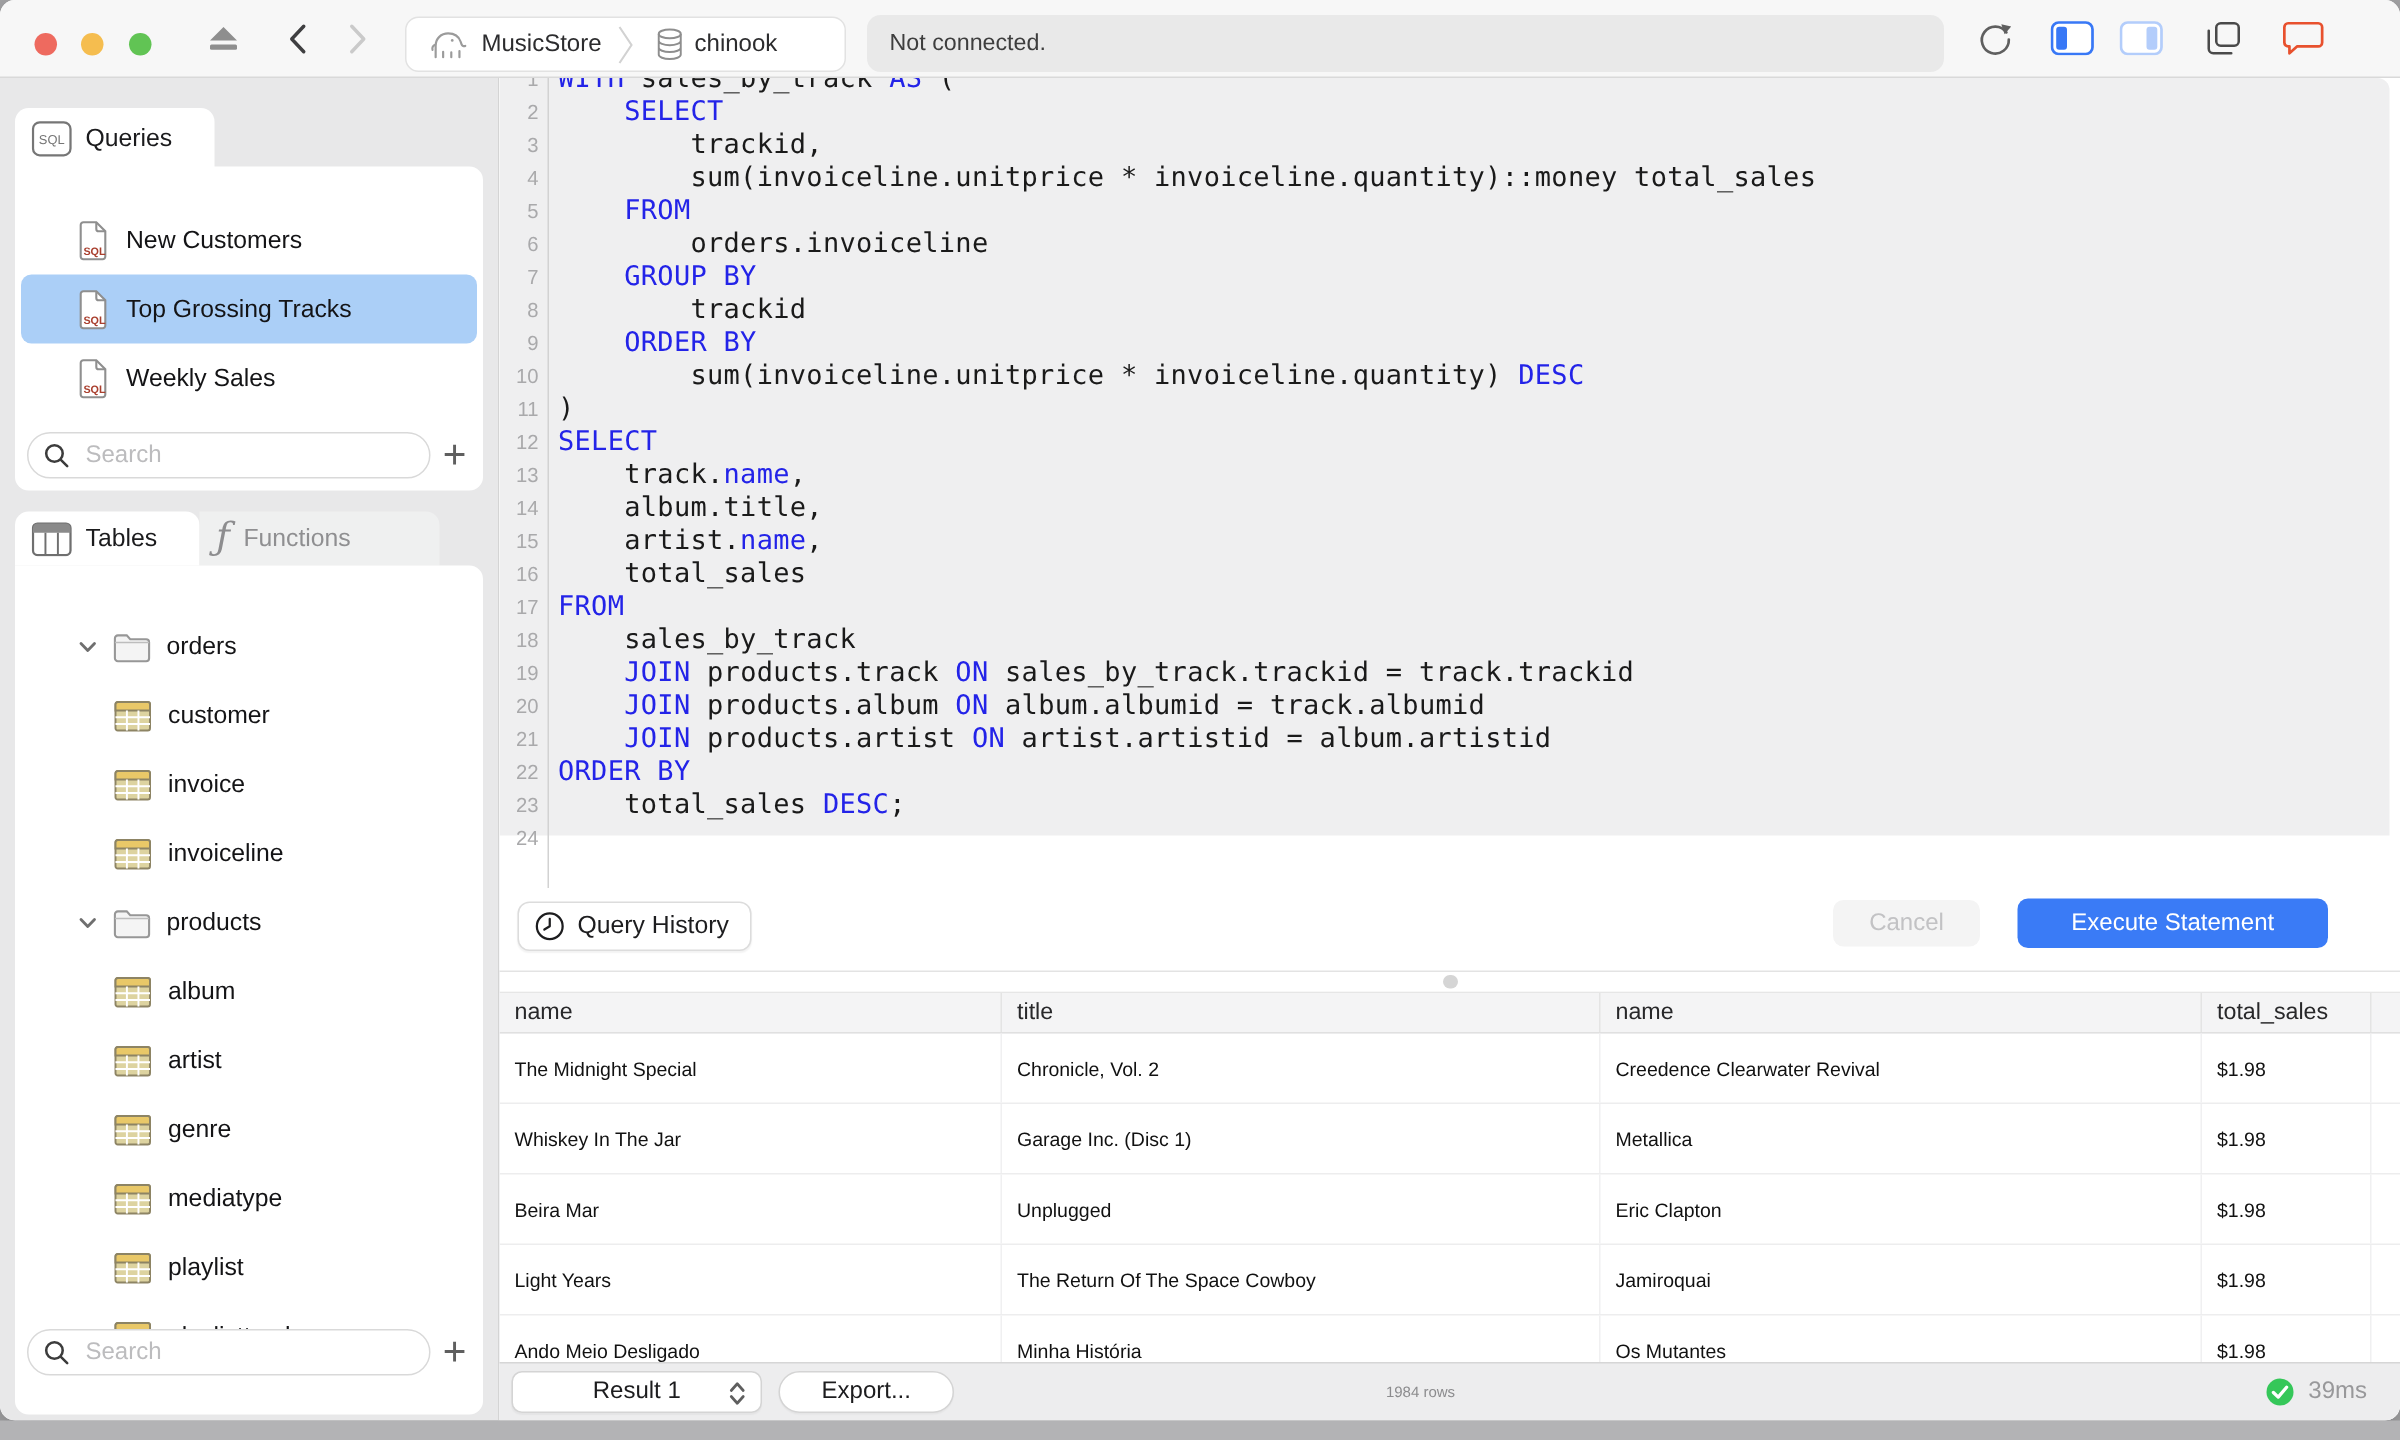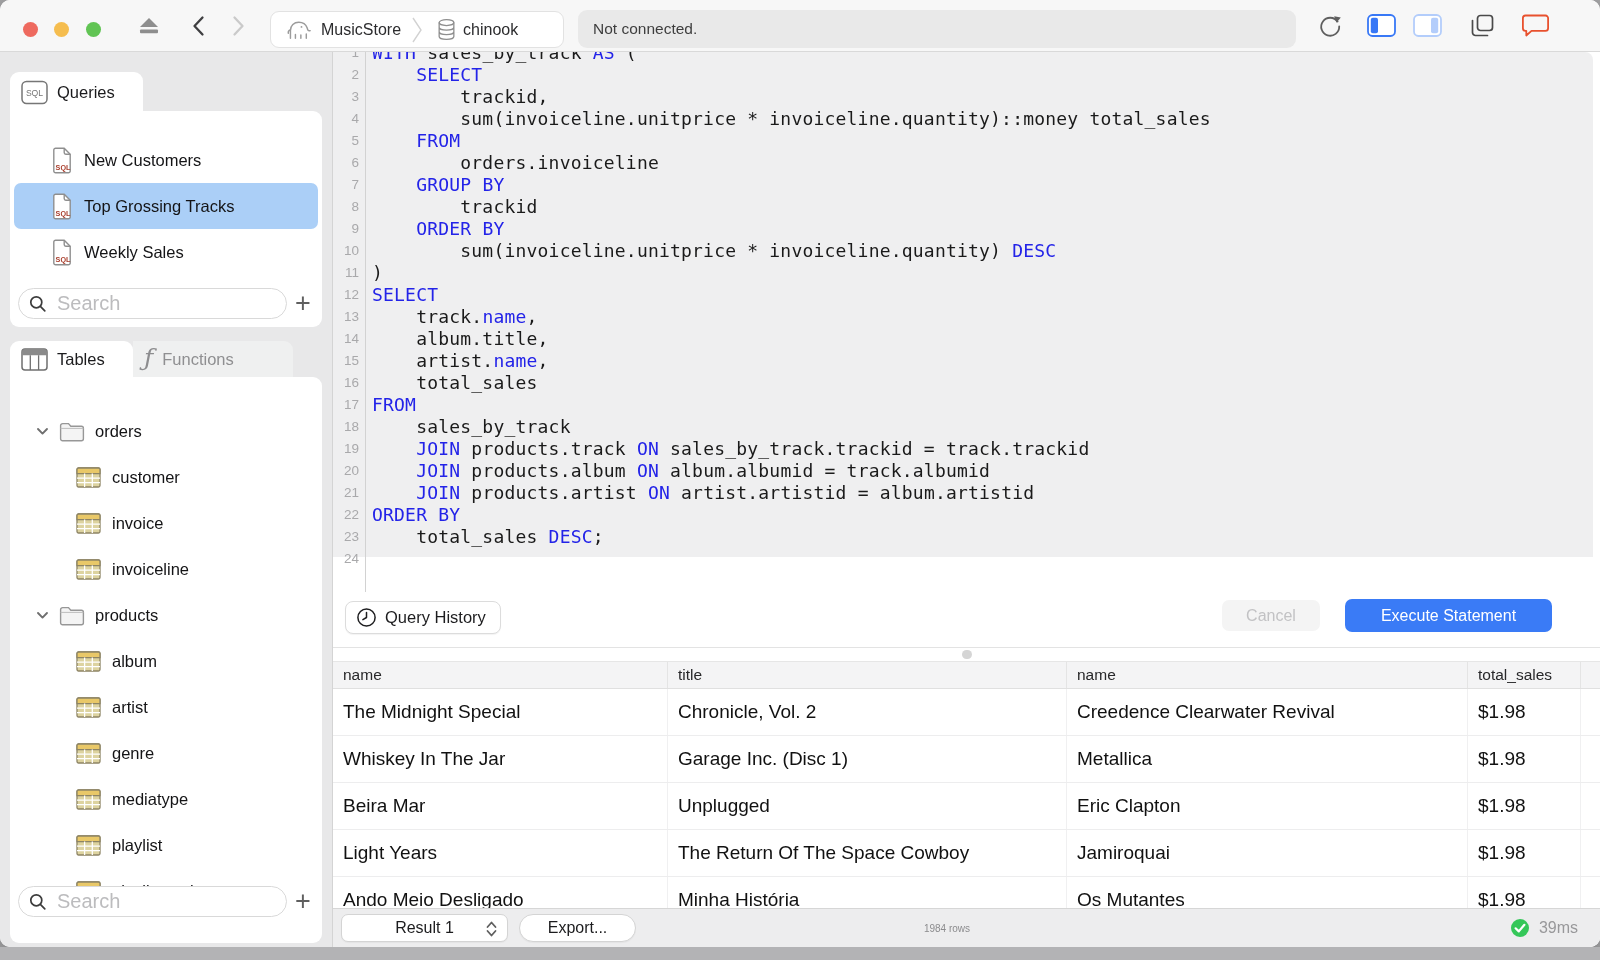--- a/index.html
+++ b/index.html
@@ -28,7 +28,7 @@
   .qlist{padding-top:26px;}
   .searchrow{position:absolute;left:0;right:0;height:31px;}
   .spill{position:absolute;left:8px;width:269px;height:31px;background:#fff;border:1px solid #d9d9d9;border-radius:16px;box-sizing:border-box;display:flex;align-items:center;gap:8px;padding-left:10px;}
-  .spill input{border:none;outline:none;font-size:20px;color:#222;width:200px;background:transparent;font-family:"Liberation Sans",sans-serif;}
+  .spill input{border:none;outline:none;font-size:16px;color:#222;width:200px;background:transparent;font-family:"Liberation Sans",sans-serif;}
   .spill input::placeholder{color:#bcbcbe;}
   .plus{position:absolute;right:4px;top:-2px;width:30px;height:34px;font-size:27px;font-weight:300;color:#5f5f5f;display:flex;align-items:center;justify-content:center;}
   .tabs2{position:absolute;left:10px;top:289px;width:312px;height:36px;display:flex;}

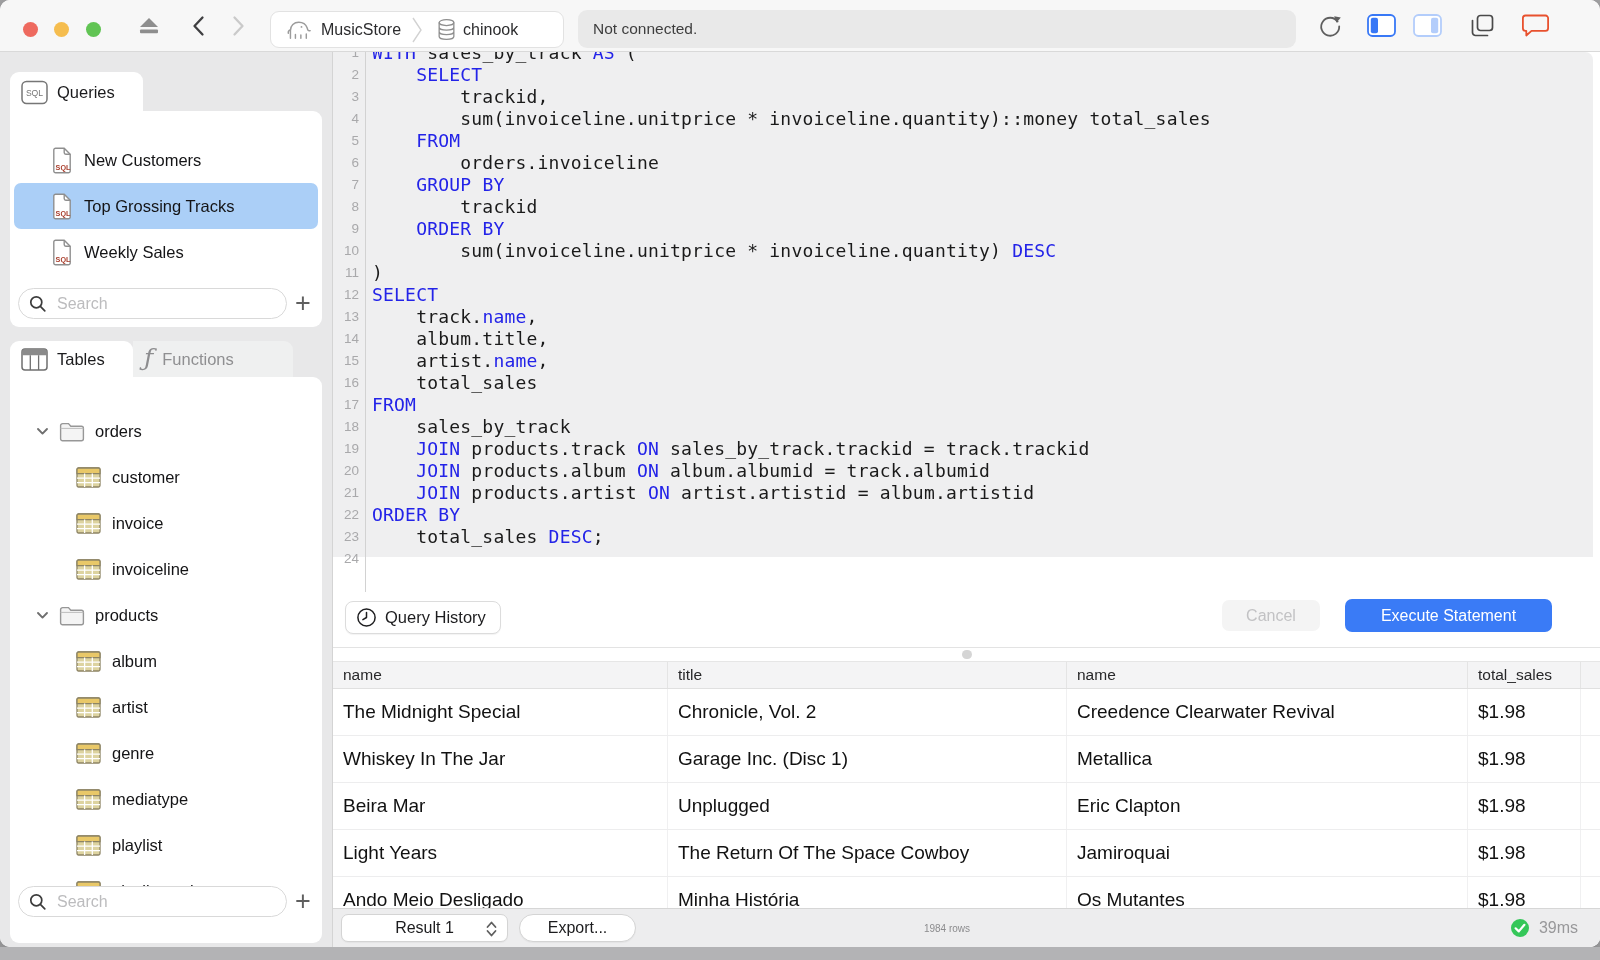--- a/index.html
+++ b/index.html
@@ -38,7 +38,7 @@
   .card2{top:325px;width:312px;height:566px;overflow:hidden;}
   .tree{padding-top:31px;}
   .trow{height:46px;display:flex;align-items:center;font-size:16.5px;color:#141416;}
-  .trow.folder{padding-left:26px;gap:10px;}
+  .trow.folder{padding-left:42px;gap:10px;}
   .trow.table{padding-left:66px;gap:11px;}
   .card2 .searchrow{bottom:26px;}
   .card1 .searchrow{top:177px;}

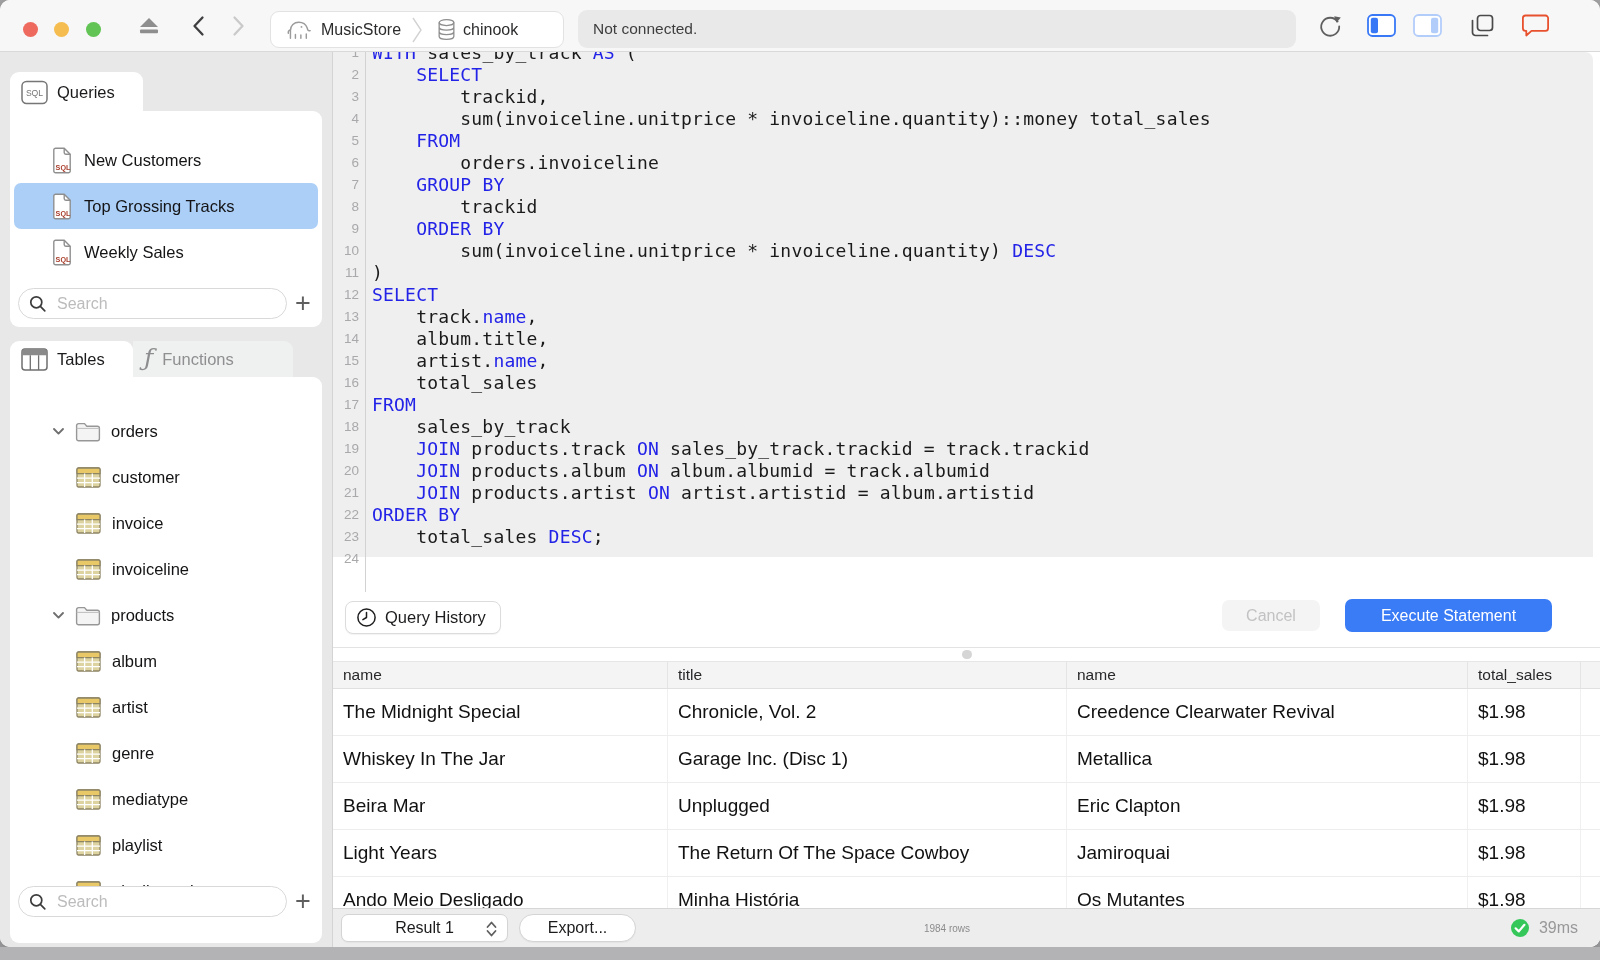--- a/index.html
+++ b/index.html
@@ -63,7 +63,7 @@
   .rheader .hcell{display:flex;align-items:center;padding-left:10px;font-size:15.5px;color:#28282a;border-right:1px solid #e4e4e4;box-sizing:border-box;}
   .rheader .hcell:last-child{border-right:none;}
   .rrow{height:47px;border-bottom:1px solid #ededee;box-sizing:border-box;}
-  .rrow .cell{display:flex;align-items:center;padding-left:10px;font-size:19px;color:#111;border-right:1px solid #f0f0f1;box-sizing:border-box;overflow:hidden;white-space:nowrap;}
+  .rrow .cell{display:flex;align-items:center;padding-left:10px;font-size:13px;color:#111;border-right:1px solid #f0f0f1;box-sizing:border-box;overflow:hidden;white-space:nowrap;}
   .rrow .cell:last-child{border-right:none;}
   .statusbar{position:absolute;left:0;bottom:0;width:1267px;height:38px;background:#ededee;border-top:1px solid #d6d6d6;box-sizing:content-box;}
   .result-sel{position:absolute;left:8px;top:5px;width:167px;height:28px;background:#fff;border:1px solid #d4d4d4;border-radius:7px;box-sizing:border-box;display:flex;align-items:center;justify-content:center;font-size:16px;color:#1c1c1e;box-shadow:0 1px 1px rgba(0,0,0,.04);}

